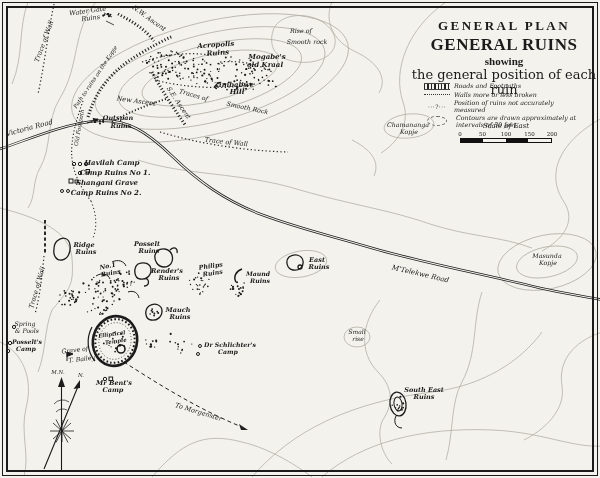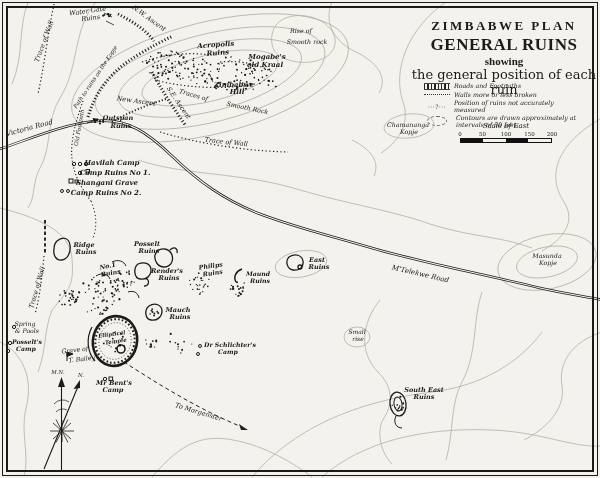--- a/index.html
+++ b/index.html
@@ -630,7 +630,7 @@
 
   <div class="overlay">
     <div class="titleblock">
-      <div class="t1">ZIMBABWE PLAN</div>
+      <div class="t1">GENERAL PLAN</div>
       <div class="t3">GENERAL RUINS</div>
       <div class="t4">showing</div>
       <div class="t5">the general position of each ruin</div>

